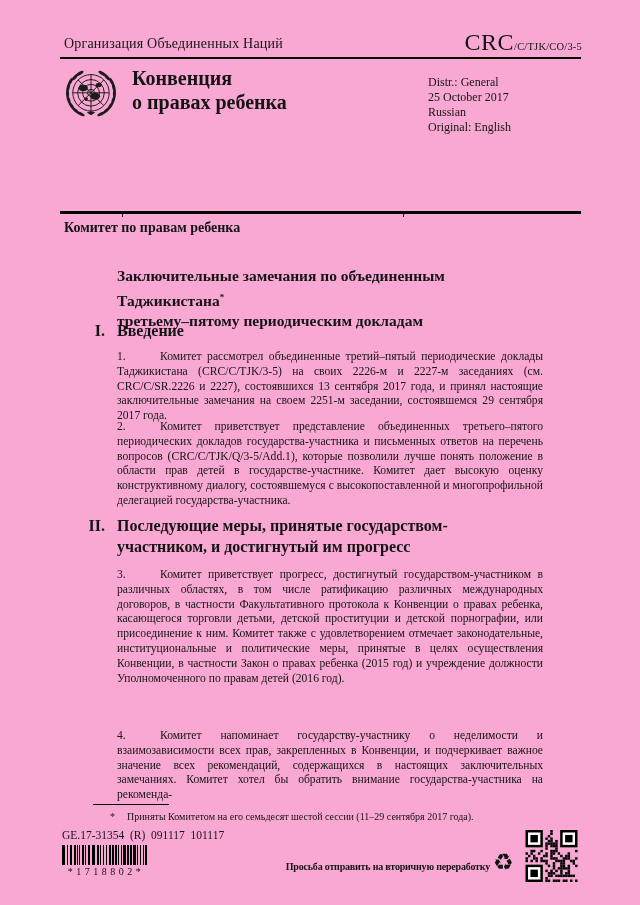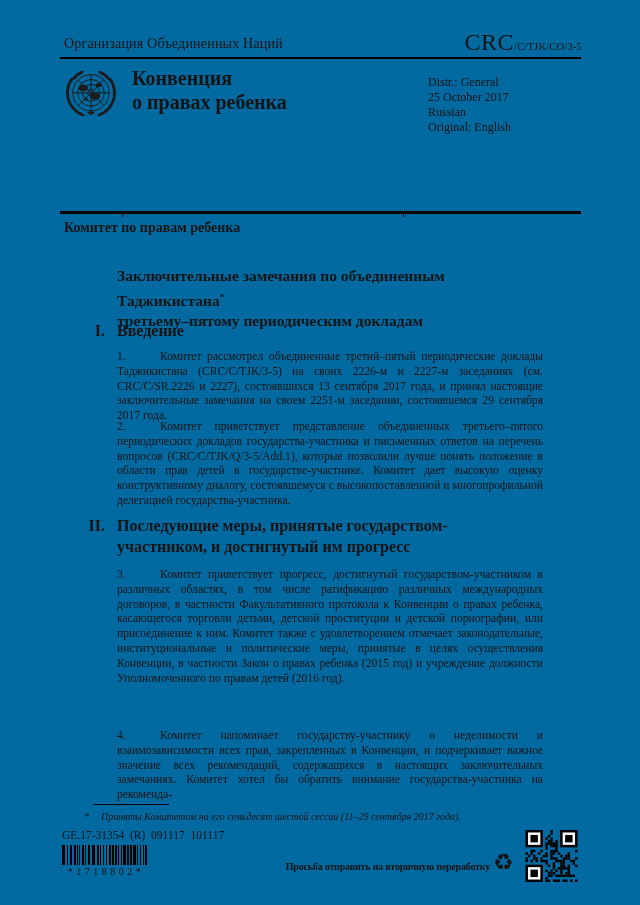--- a/index.html
+++ b/index.html
@@ -5,7 +5,7 @@
   html,body{margin:0;padding:0;background:#e8e8e8;}
   .page{
     position:relative;width:640px;height:905px;margin:0 auto;
-    background:#0369a1;color:#141414;
+    background:#f9a8d4;color:#141414;
     font-family:"Liberation Serif","DejaVu Serif",serif;
     overflow:hidden;
   }

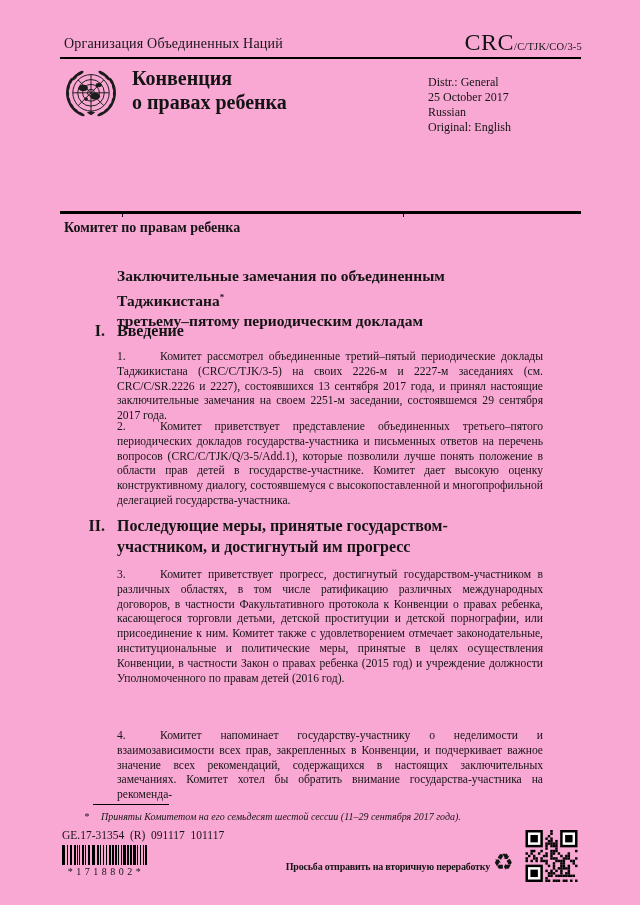--- a/index.html
+++ b/index.html
@@ -34,7 +34,7 @@
   .pnum{display:inline-block;width:43px;}
   
   .fn-rule{left:93px;top:804px;width:76px;height:1px;background:#000;}
-  .footnote{left:84px;top:810px;width:460px;font-size:10px;line-height:13px;font-style:italic;}
+  .footnote{left:110px;top:810px;width:460px;font-size:10px;line-height:13px;}
   .fn-marker{display:inline-block;width:17px;}
   .ge-number{left:62px;top:829px;font-size:11.5px;white-space:pre;}
   .barcode{left:62px;top:845px;width:88px;height:20px;}

